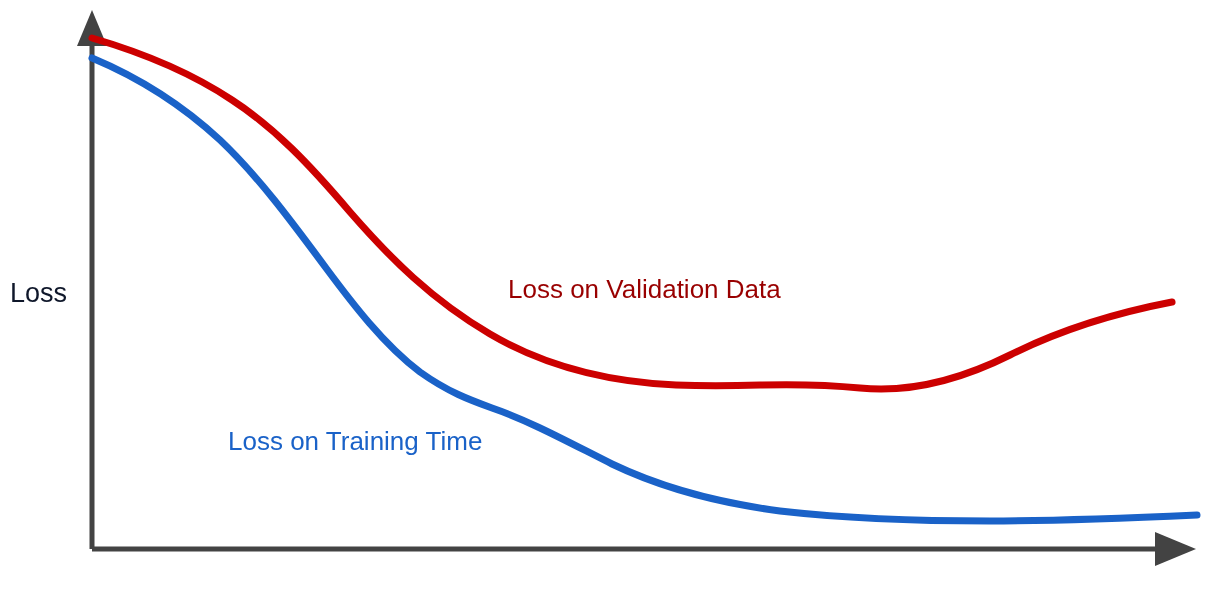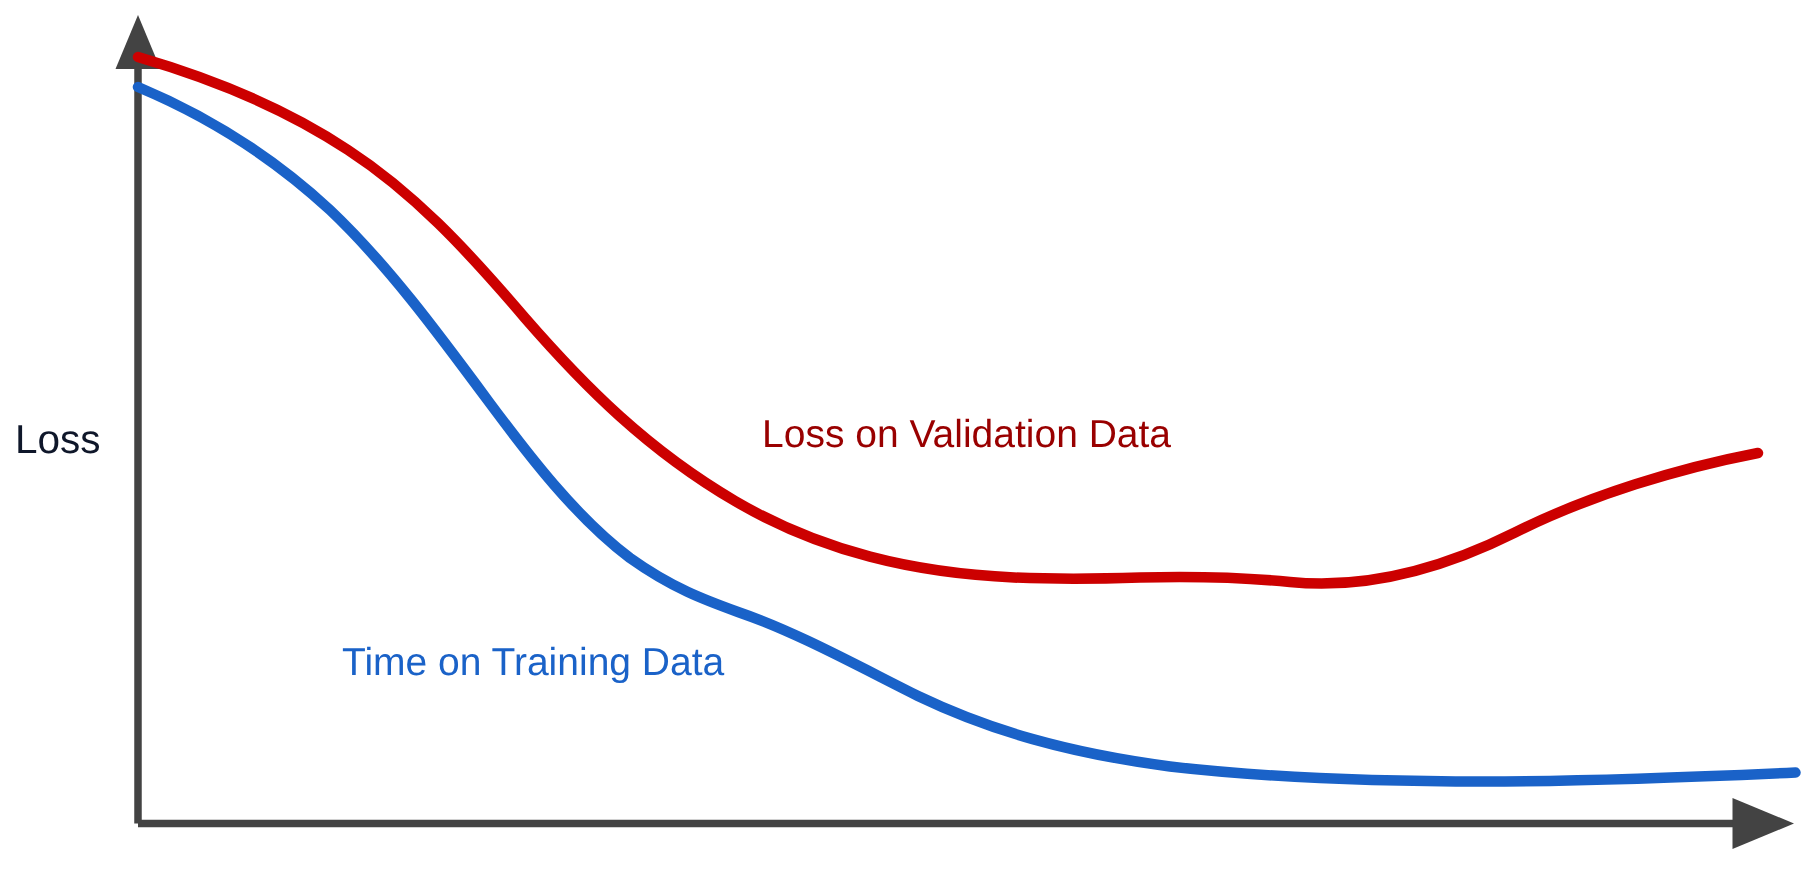--- a/index.html
+++ b/index.html
@@ -99,7 +99,7 @@
 
   <div class="series-label" id="validation-series-label" style="color:#990000;">Loss on Validation Data</div>
 
-  <div class="series-label" id="training-series-label" style="color:#1A62C8;">Time on Training Data</div>
+  <div class="series-label" id="training-series-label" style="color:#1A62C8;">Loss on Training Time</div>
 
 </div>
 

